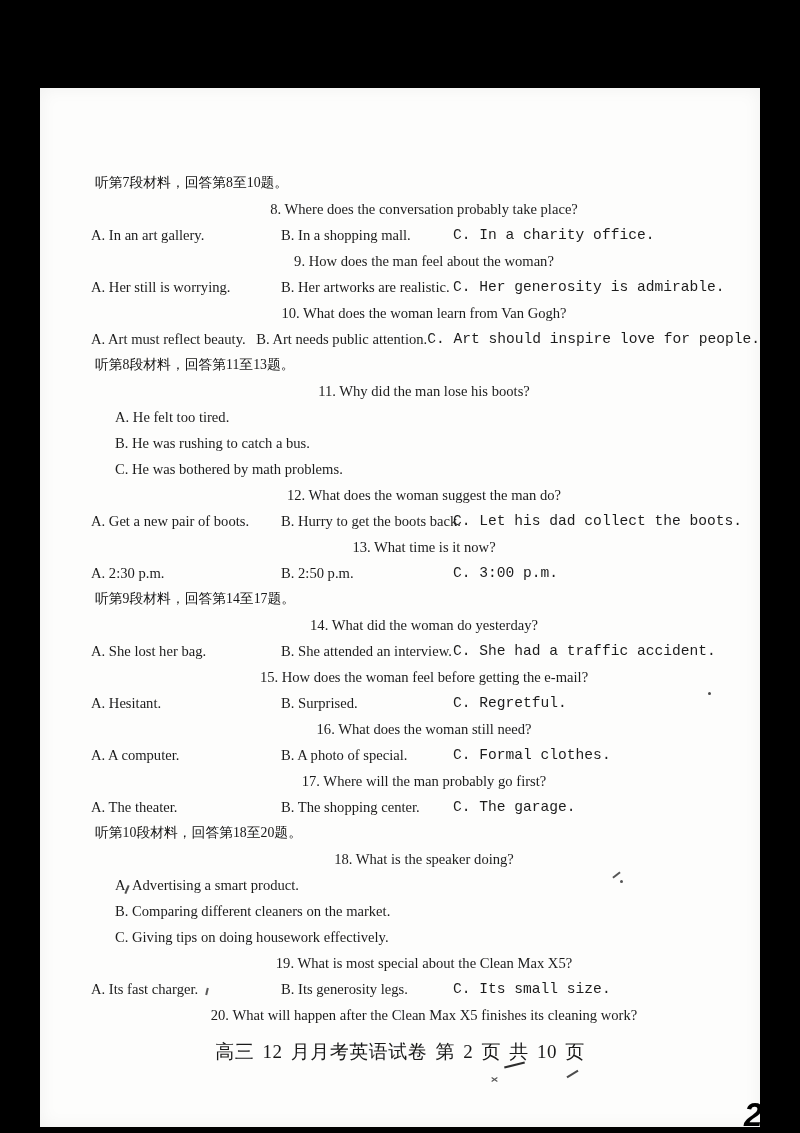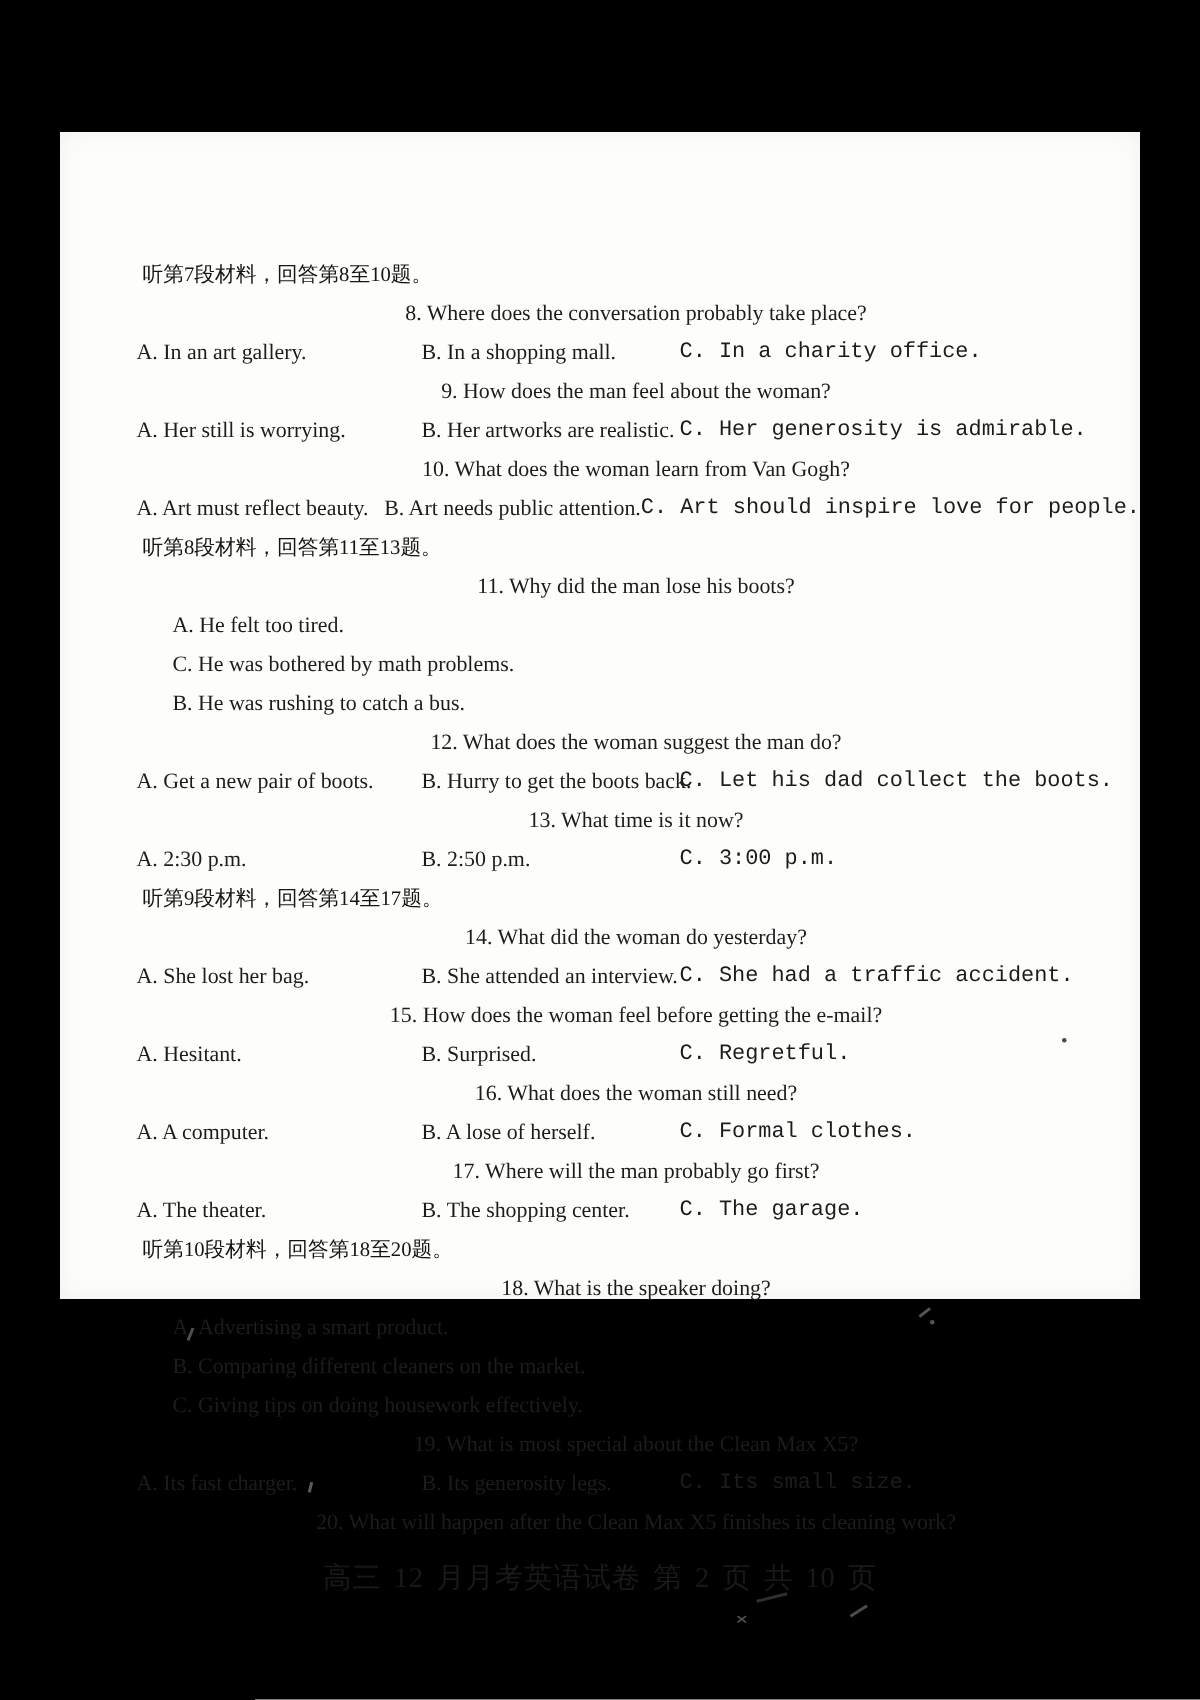--- a/index.html
+++ b/index.html
@@ -9,7 +9,7 @@
     font-family:"Liberation Serif","DejaVu Serif",serif;
   }
   .page{
-    position:absolute;left:40px;top:88px;width:720px;height:778px;
+    position:absolute;left:40px;top:88px;width:720px;height:1039px;
     background:#fdfdfc;
     box-shadow:inset 0 0 18px rgba(0,0,0,0.05);
   }

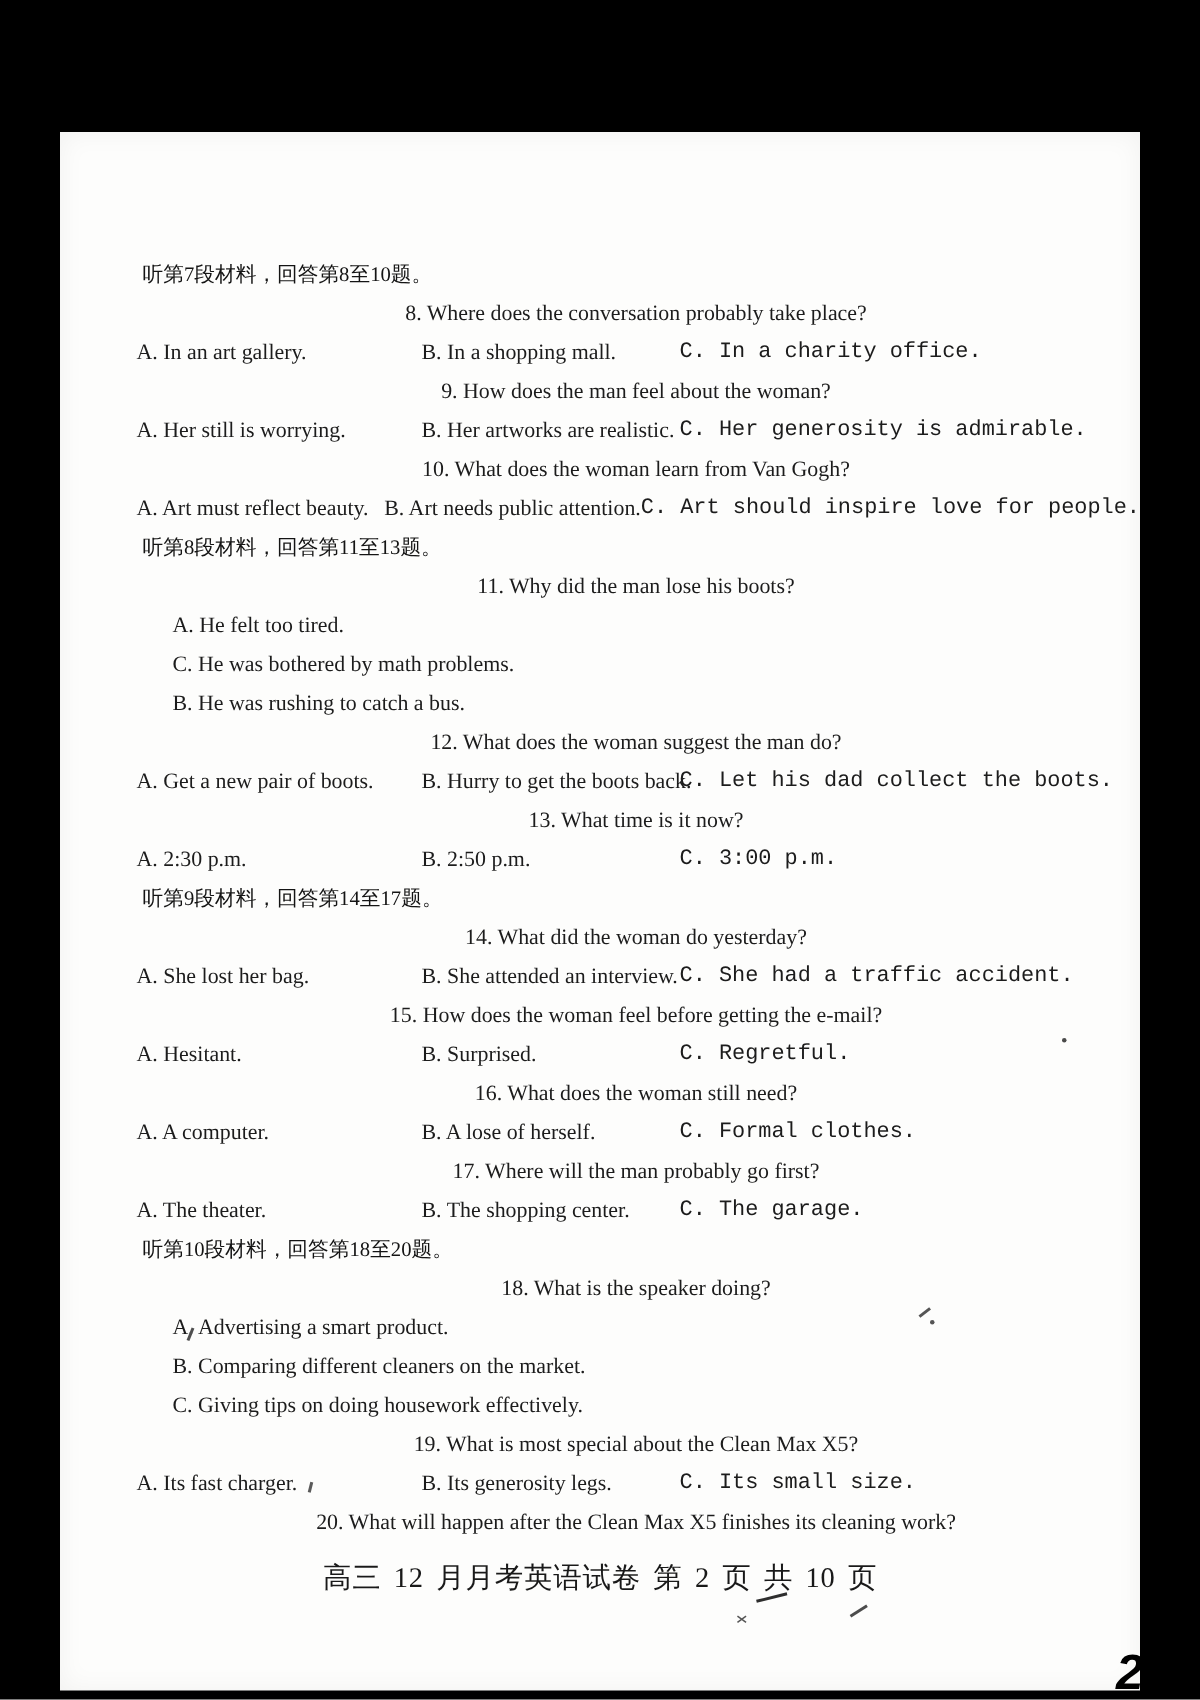--- a/index.html
+++ b/index.html
@@ -79,8 +79,8 @@
 
     <div class="line q">11. Why did the man lose his boots?</div>
     <div class="line stack">A. He felt too tired.</div>
+    <div class="line stack">B. He was rushing to catch a bus.</div>
     <div class="line stack">C. He was bothered by math problems.</div>
-    <div class="line stack">B. He was rushing to catch a bus.</div>
 
     <div class="line q">12. What does the woman suggest the man do?</div>
     <div class="line opts">

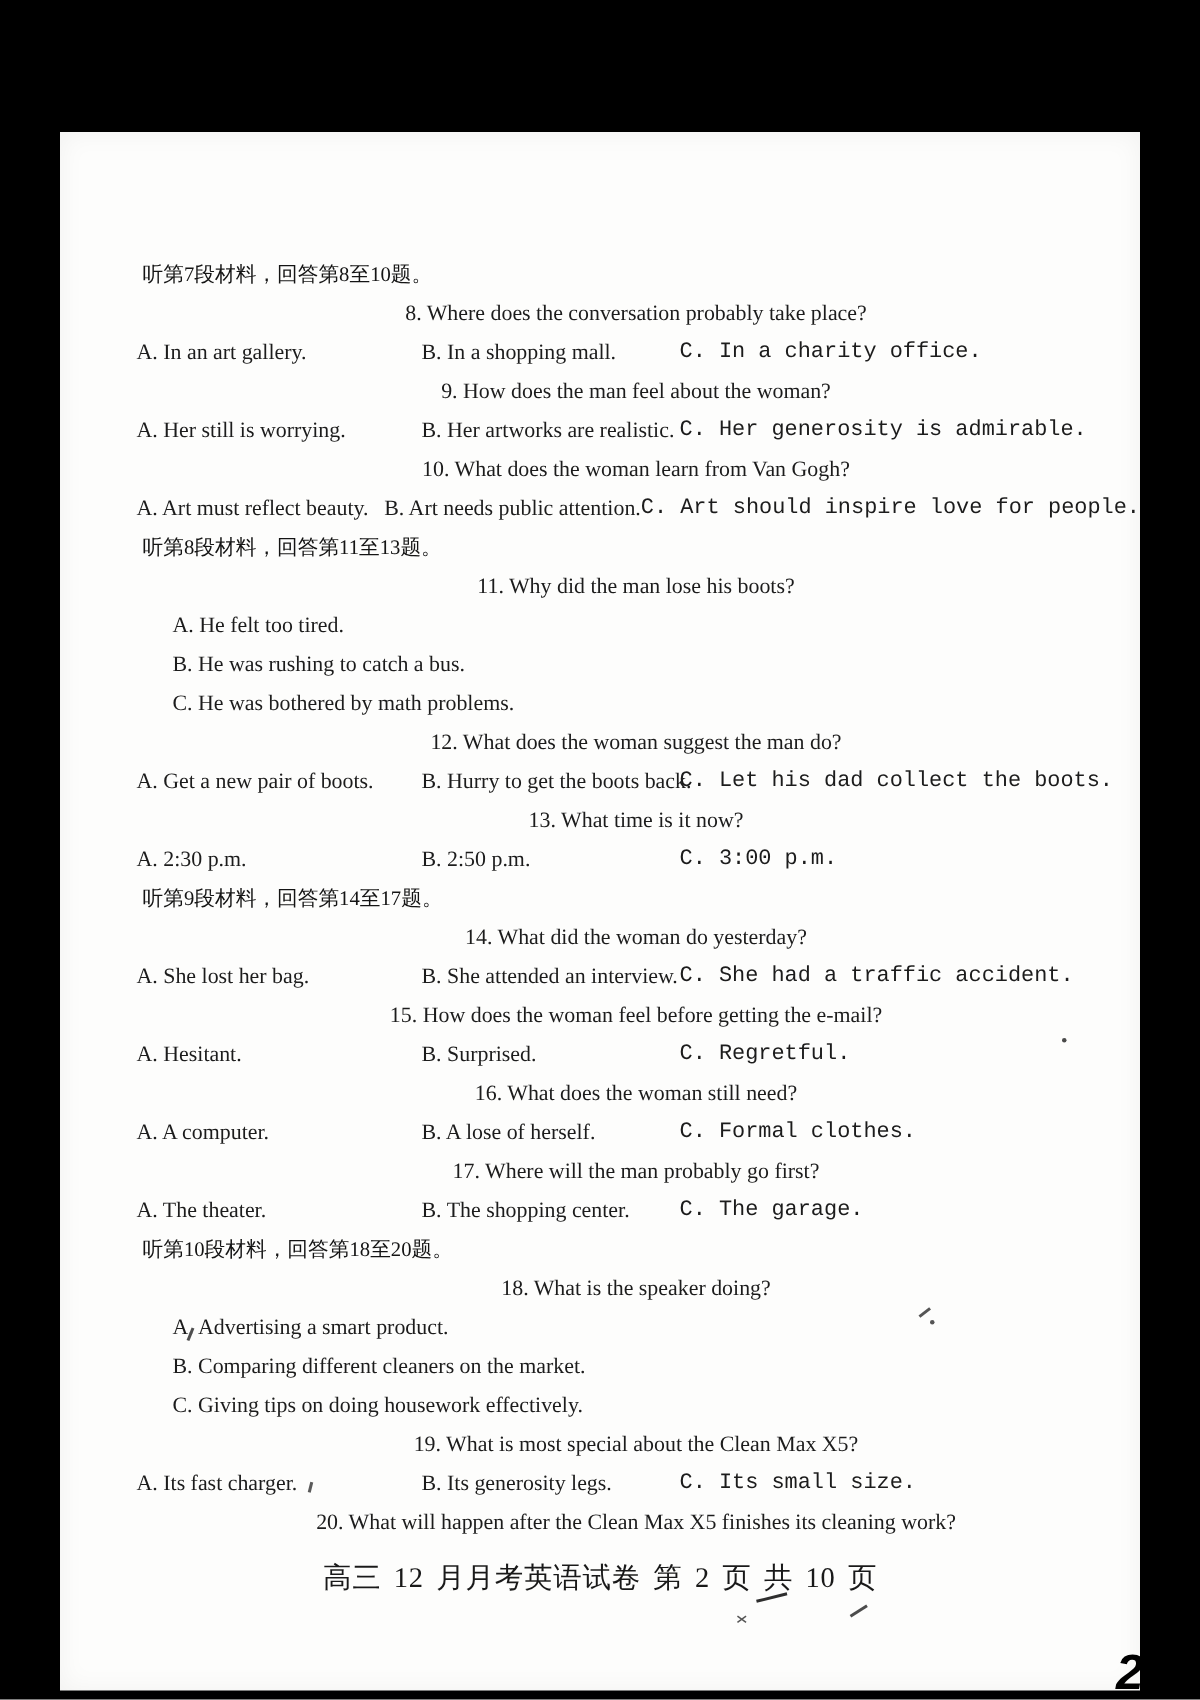--- a/index.html
+++ b/index.html
@@ -115,7 +115,7 @@
     <div class="line q">16. What does the woman still need?</div>
     <div class="line opts">
       <span class="oA">A. A computer.</span>
-      <span class="oB">B. A lose of herself.</span>
+      <span class="oB">B. A photo of special.</span>
       <span class="oC">C. Formal clothes.</span>
     </div>
 

